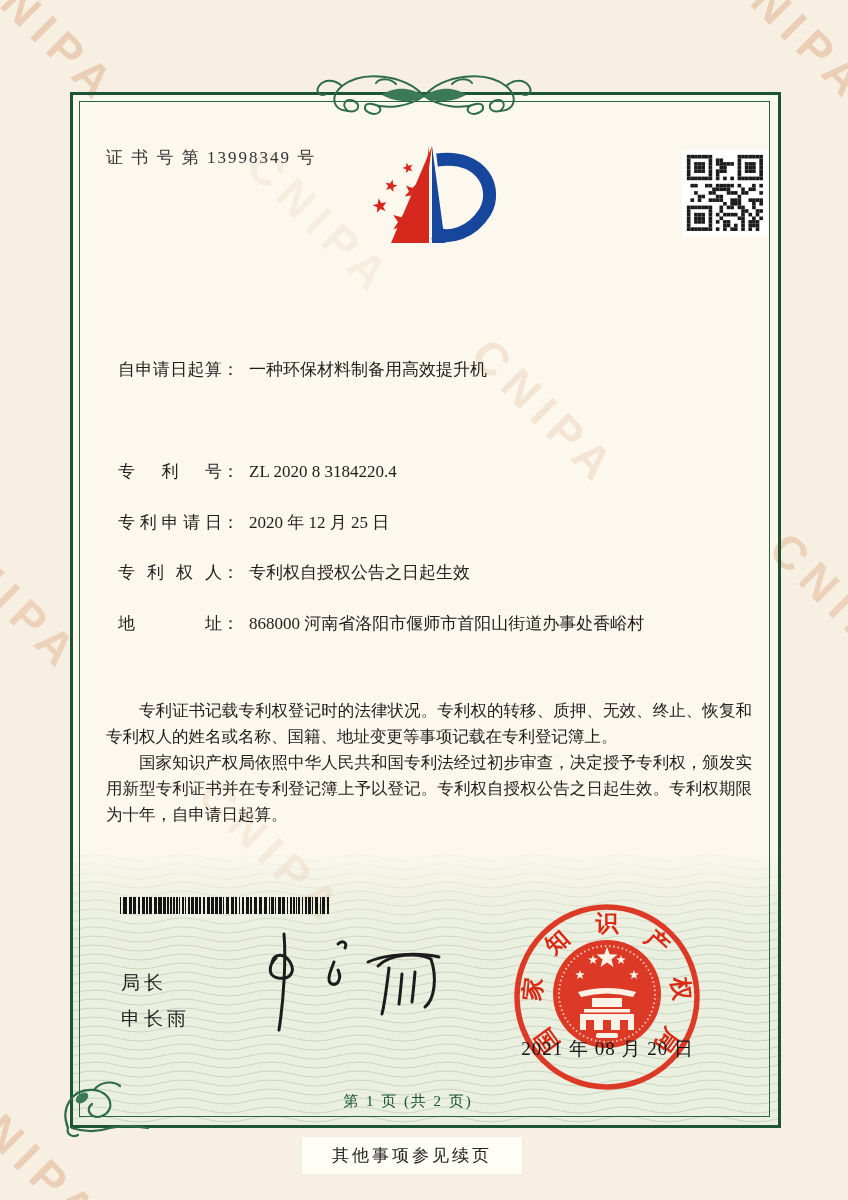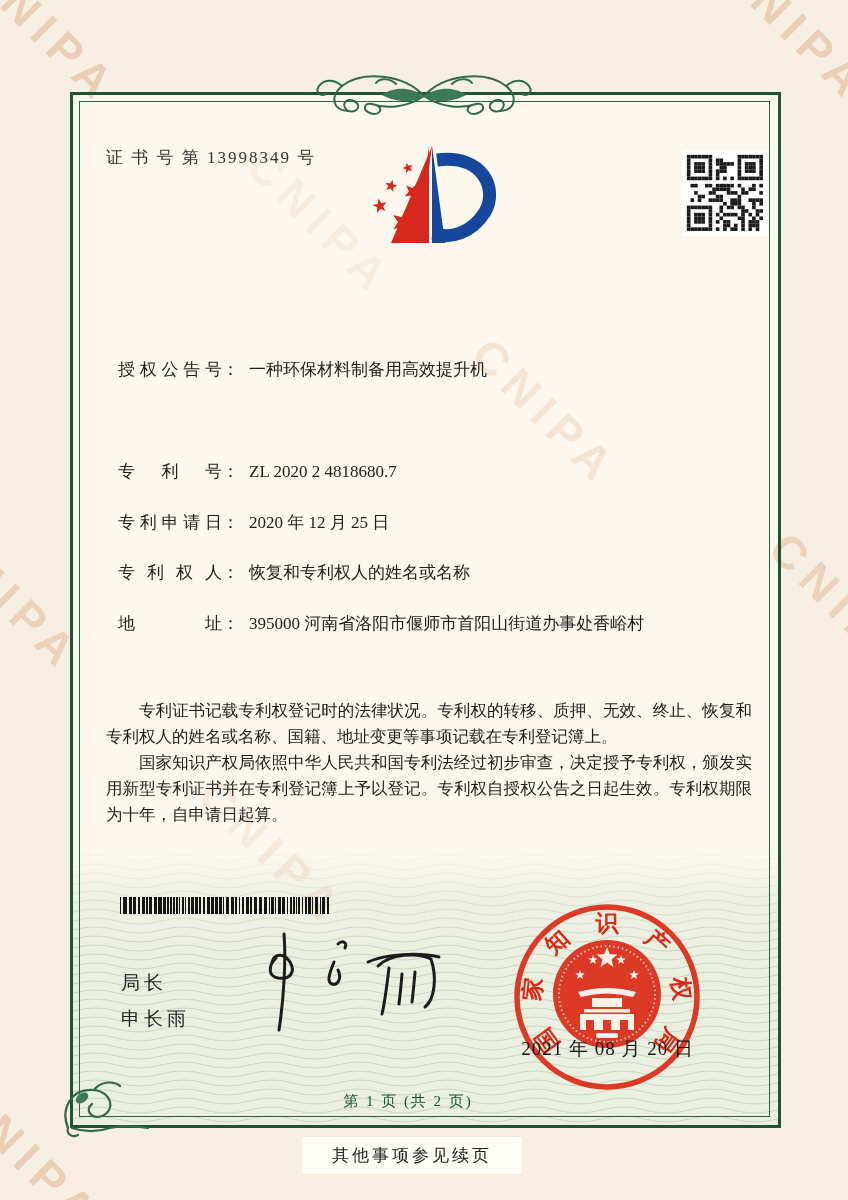--- a/index.html
+++ b/index.html
@@ -367,7 +367,7 @@
 
 
     <div class="frow" style="top:358px">
-      <span class="flabel">授权公告号</span><span>：</span><span class="fvalue">一种环保材料制备用高效提升机</span>
+      <span class="flabel">自申请日起算</span><span>：</span><span class="fvalue">一种环保材料制备用高效提升机</span>
     </div>
     <div class="frow" style="top:460px">
       <span class="flabel">专利号</span><span>：</span><span class="fvalue">ZL 2020 2 4818680.7</span>

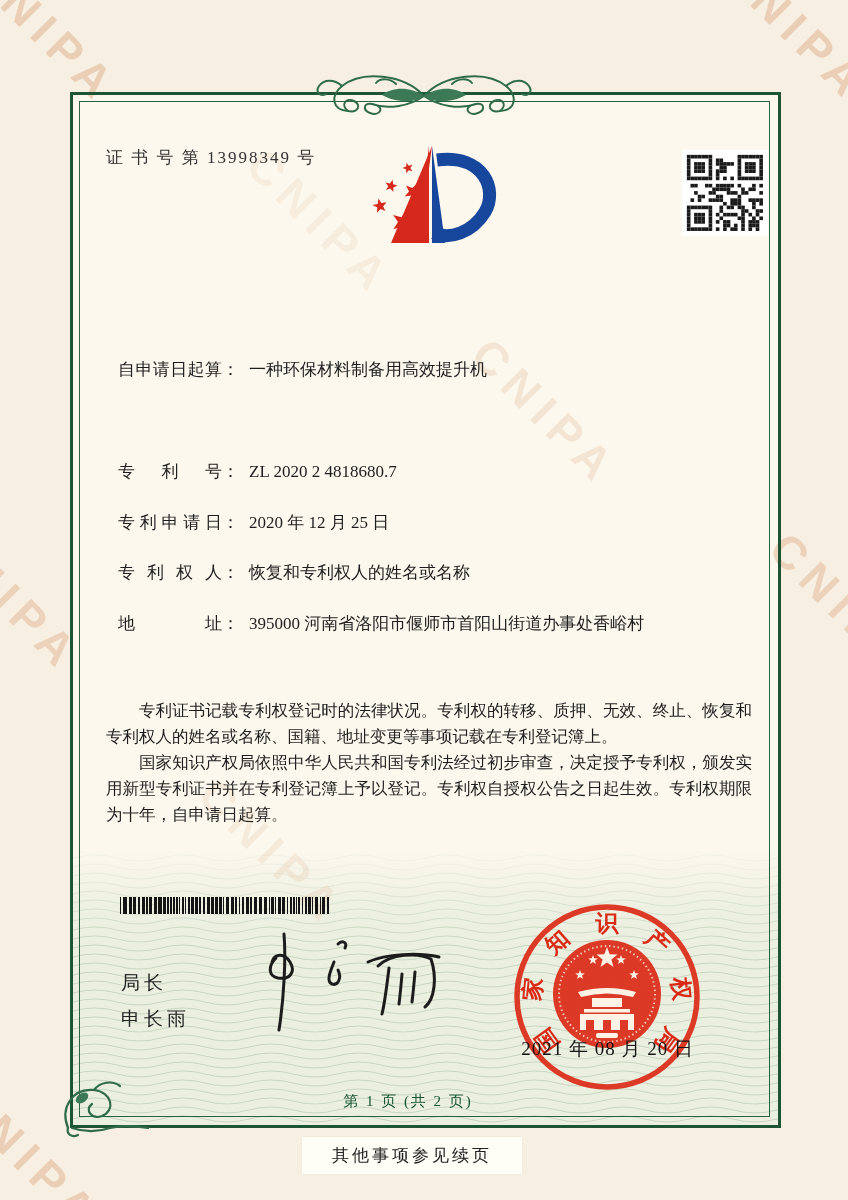--- a/index.html
+++ b/index.html
@@ -370,7 +370,7 @@
       <span class="flabel">自申请日起算</span><span>：</span><span class="fvalue">一种环保材料制备用高效提升机</span>
     </div>
     <div class="frow" style="top:460px">
-      <span class="flabel">专利号</span><span>：</span><span class="fvalue">ZL 2020 2 4818680.7</span>
+      <span class="flabel">专利号</span><span>：</span><span class="fvalue">ZL 2020 8 3184220.4</span>
     </div>
     <div class="frow" style="top:511px">
       <span class="flabel">专利申请日</span><span>：</span><span class="fvalue">2020 年 12 月 25 日</span>

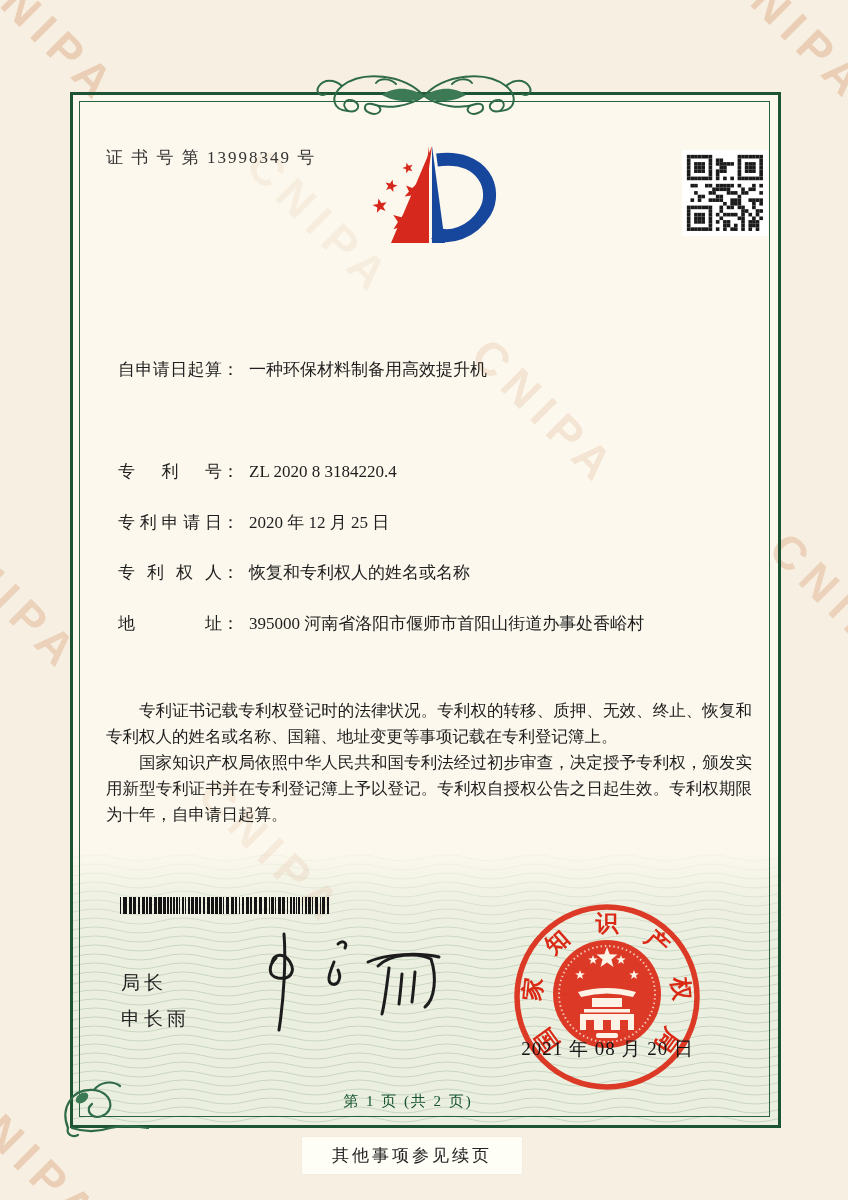--- a/index.html
+++ b/index.html
@@ -376,7 +376,7 @@
       <span class="flabel">专利申请日</span><span>：</span><span class="fvalue">2020 年 12 月 25 日</span>
     </div>
     <div class="frow" style="top:561px">
-      <span class="flabel">专利权人</span><span>：</span><span class="fvalue">恢复和专利权人的姓名或名称</span>
+      <span class="flabel">专利权人</span><span>：</span><span class="fvalue">专利权自授权公告之日起生效</span>
     </div>
     <div class="frow" style="top:612px">
       <span class="flabel">地址</span><span>：</span><span class="fvalue">395000 河南省洛阳市偃师市首阳山街道办事处香峪村</span>

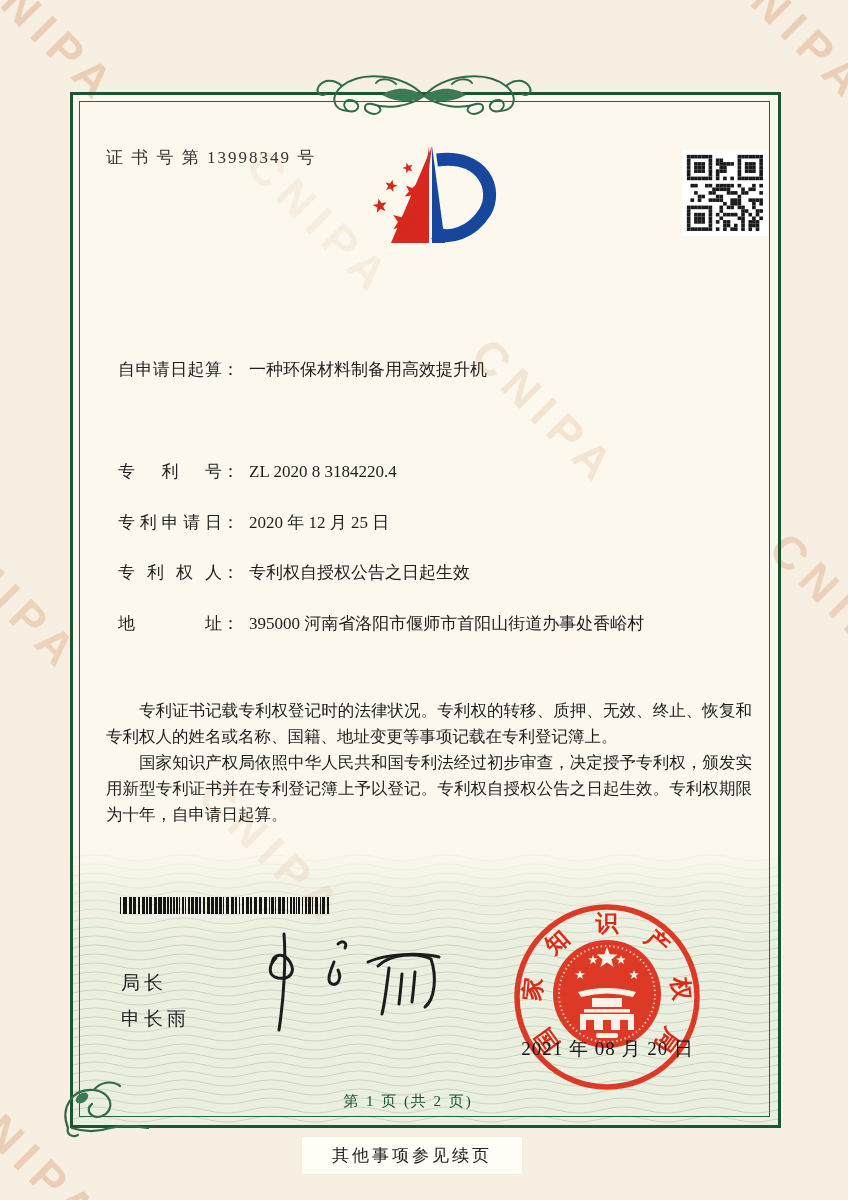--- a/index.html
+++ b/index.html
@@ -379,7 +379,7 @@
       <span class="flabel">专利权人</span><span>：</span><span class="fvalue">专利权自授权公告之日起生效</span>
     </div>
     <div class="frow" style="top:612px">
-      <span class="flabel">地址</span><span>：</span><span class="fvalue">395000 河南省洛阳市偃师市首阳山街道办事处香峪村</span>
+      <span class="flabel">地址</span><span>：</span><span class="fvalue">868000 河南省洛阳市偃师市首阳山街道办事处香峪村</span>
     </div>
 
     <div class="paras">

